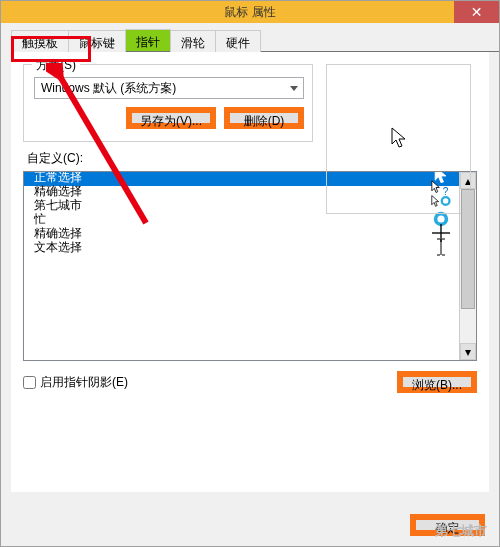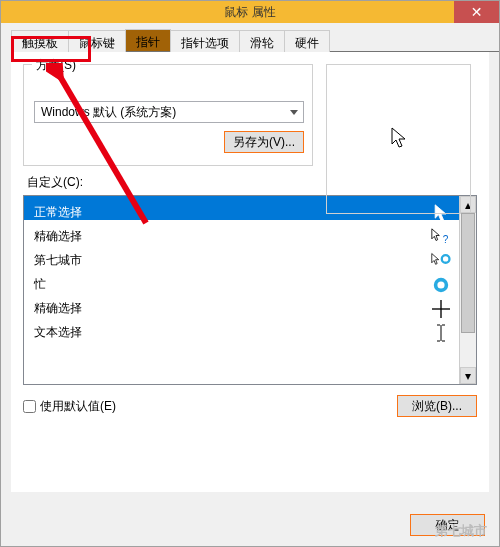--- a/index.html
+++ b/index.html
@@ -11,7 +11,7 @@
 .close-btn::after{content:"✕"}
 .tabs{display:flex;margin:6px 0 0 10px;height:23px;border-bottom:1px solid #737373}
 .tab{padding:4px 10px;border:1px solid #ccc;border-bottom:none;background:#f0f0f0;margin-right:-1px;cursor:pointer;position:relative;top:1px}
-.tab.active{background:#a16207;top:0;padding-bottom:5px}
+.tab.active{background:#84cc16;top:0;padding-bottom:5px}
 .highlight-box{position:absolute;left:10px;top:35px;width:80px;height:26px;border:3px solid #e60012;z-index:5;pointer-events:none}
 .content{background:#fff;margin:0 10px;padding:12px;height:440px;overflow:hidden;position:relative}
 .group{border:1px solid #d0d0d0;padding:26px 10px 12px;margin-bottom:8px;position:relative;width:290px}

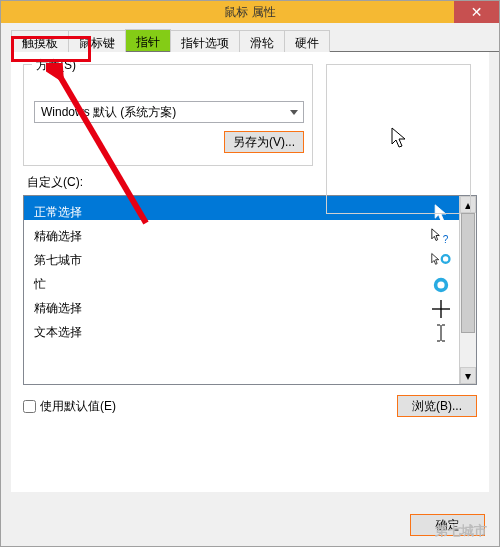--- a/index.html
+++ b/index.html
@@ -57,7 +57,6 @@
     <div class="tab">触摸板</div>
     <div class="tab">鼠标键</div>
     <div class="tab active">指针</div>
-    <div class="tab">指针选项</div>
     <div class="tab">滑轮</div>
     <div class="tab">硬件</div>
   </div>

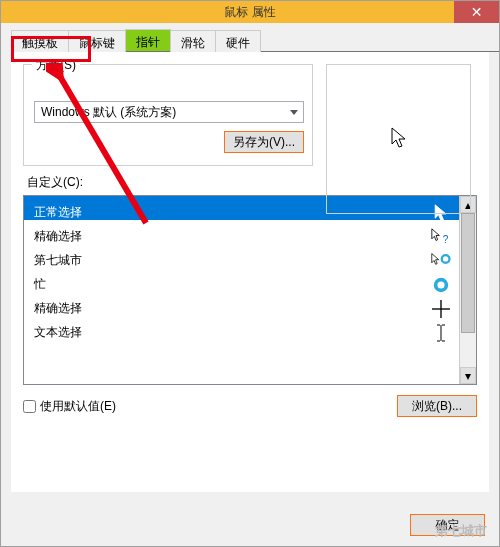--- a/index.html
+++ b/index.html
@@ -14,7 +14,7 @@
 .tab.active{background:#84cc16;top:0;padding-bottom:5px}
 .highlight-box{position:absolute;left:10px;top:35px;width:80px;height:26px;border:3px solid #e60012;z-index:5;pointer-events:none}
 .content{background:#fff;margin:0 10px;padding:12px;height:440px;overflow:hidden;position:relative}
-.group{border:1px solid #d0d0d0;padding:26px 10px 12px;margin-bottom:8px;position:relative;width:290px}
+.group{border:1px solid #d0d0d0;padding:2px 10px 12px;margin-bottom:8px;position:relative;width:290px}
 .group-title{position:absolute;top:-8px;left:8px;background:#fff;padding:0 4px}
 .combo{width:270px;height:22px;border:1px solid #abadb3;background:#fff;padding:2px 18px 2px 6px;margin:10px 0 8px;position:relative}
 .combo::after{content:"";position:absolute;right:5px;top:8px;border-left:4px solid transparent;border-right:4px solid transparent;border-top:5px solid #555}

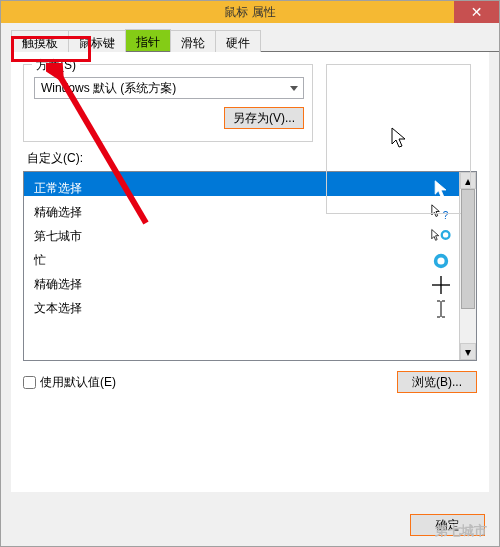--- a/index.html
+++ b/index.html
@@ -19,7 +19,7 @@
 .combo{width:270px;height:22px;border:1px solid #abadb3;background:#fff;padding:2px 18px 2px 6px;margin:10px 0 8px;position:relative}
 .combo::after{content:"";position:absolute;right:5px;top:8px;border-left:4px solid transparent;border-right:4px solid transparent;border-top:5px solid #555}
 .btn-row{display:flex;gap:8px;justify-content:flex-end;width:270px}
-.btn{min-width:80px;height:22px;border:1px solid #f97316;background:#e1e1e1;padding:0 8px;cursor:pointer}
+.btn{min-width:80px;height:22px;border:6px solid #f97316;background:#e1e1e1;padding:0 8px;cursor:pointer}
 .preview-box{position:absolute;left:315px;top:12px;width:145px;height:150px;border:1px solid #d0d0d0;display:flex;align-items:center;justify-content:center}
 .preview-box svg{width:18px;height:24px}
 .label{margin:6px 4px 4px}

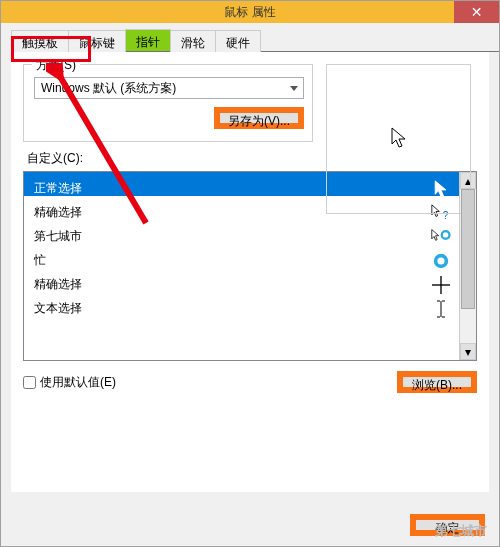--- a/index.html
+++ b/index.html
@@ -76,6 +76,7 @@
       <div class="combo">Windows 默认 (系统方案)</div>
       <div class="btn-row">
         <button class="btn">另存为(V)...</button>
+        <button class="btn">删除(D)</button>
       </div>
     </div>
 

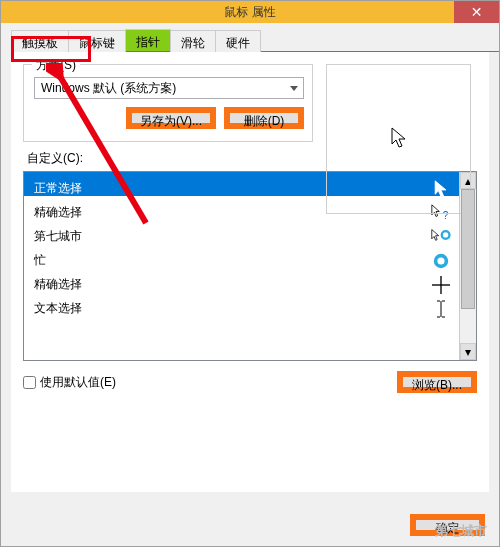--- a/index.html
+++ b/index.html
@@ -25,7 +25,7 @@
 .label{margin:6px 4px 4px}
 .listbox{border:1px solid #828790;height:190px;display:flex}
 .list-inner{flex:1;overflow:hidden}
-.item{display:flex;align-items:flex-start;justify-content:space-between;height:24px;padding:8px 8px 0 10px}
+.item{display:flex;align-items:flex-end;justify-content:space-between;height:14px;padding:8px 8px 0 10px}
 .item.selected{background:#0078d7;color:#fff}
 .item .ico{width:20px;display:flex;justify-content:center}
 .scrollbar{width:17px;background:#f0f0f0;border-left:1px solid #ccc;display:flex;flex-direction:column}

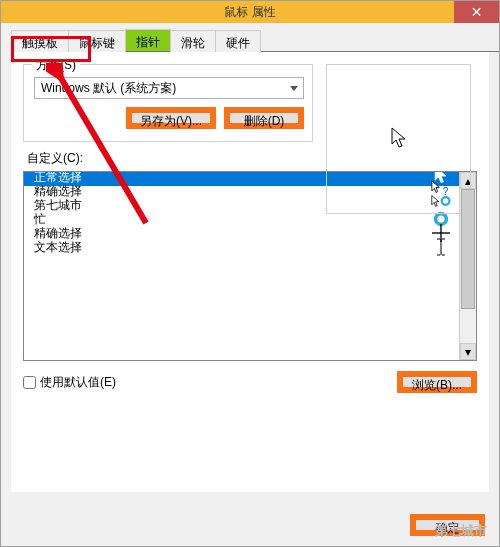--- a/index.html
+++ b/index.html
@@ -154,7 +154,7 @@
     <div class="bottom-row">
       <label class="checkbox">
         <input type="checkbox" style="">
-        <span>使用默认值(E)</span>
+        <span>启用指针阴影(E)</span>
       </label>
       <div class="spacer"></div>
       <button class="btn">浏览(B)...</button>

